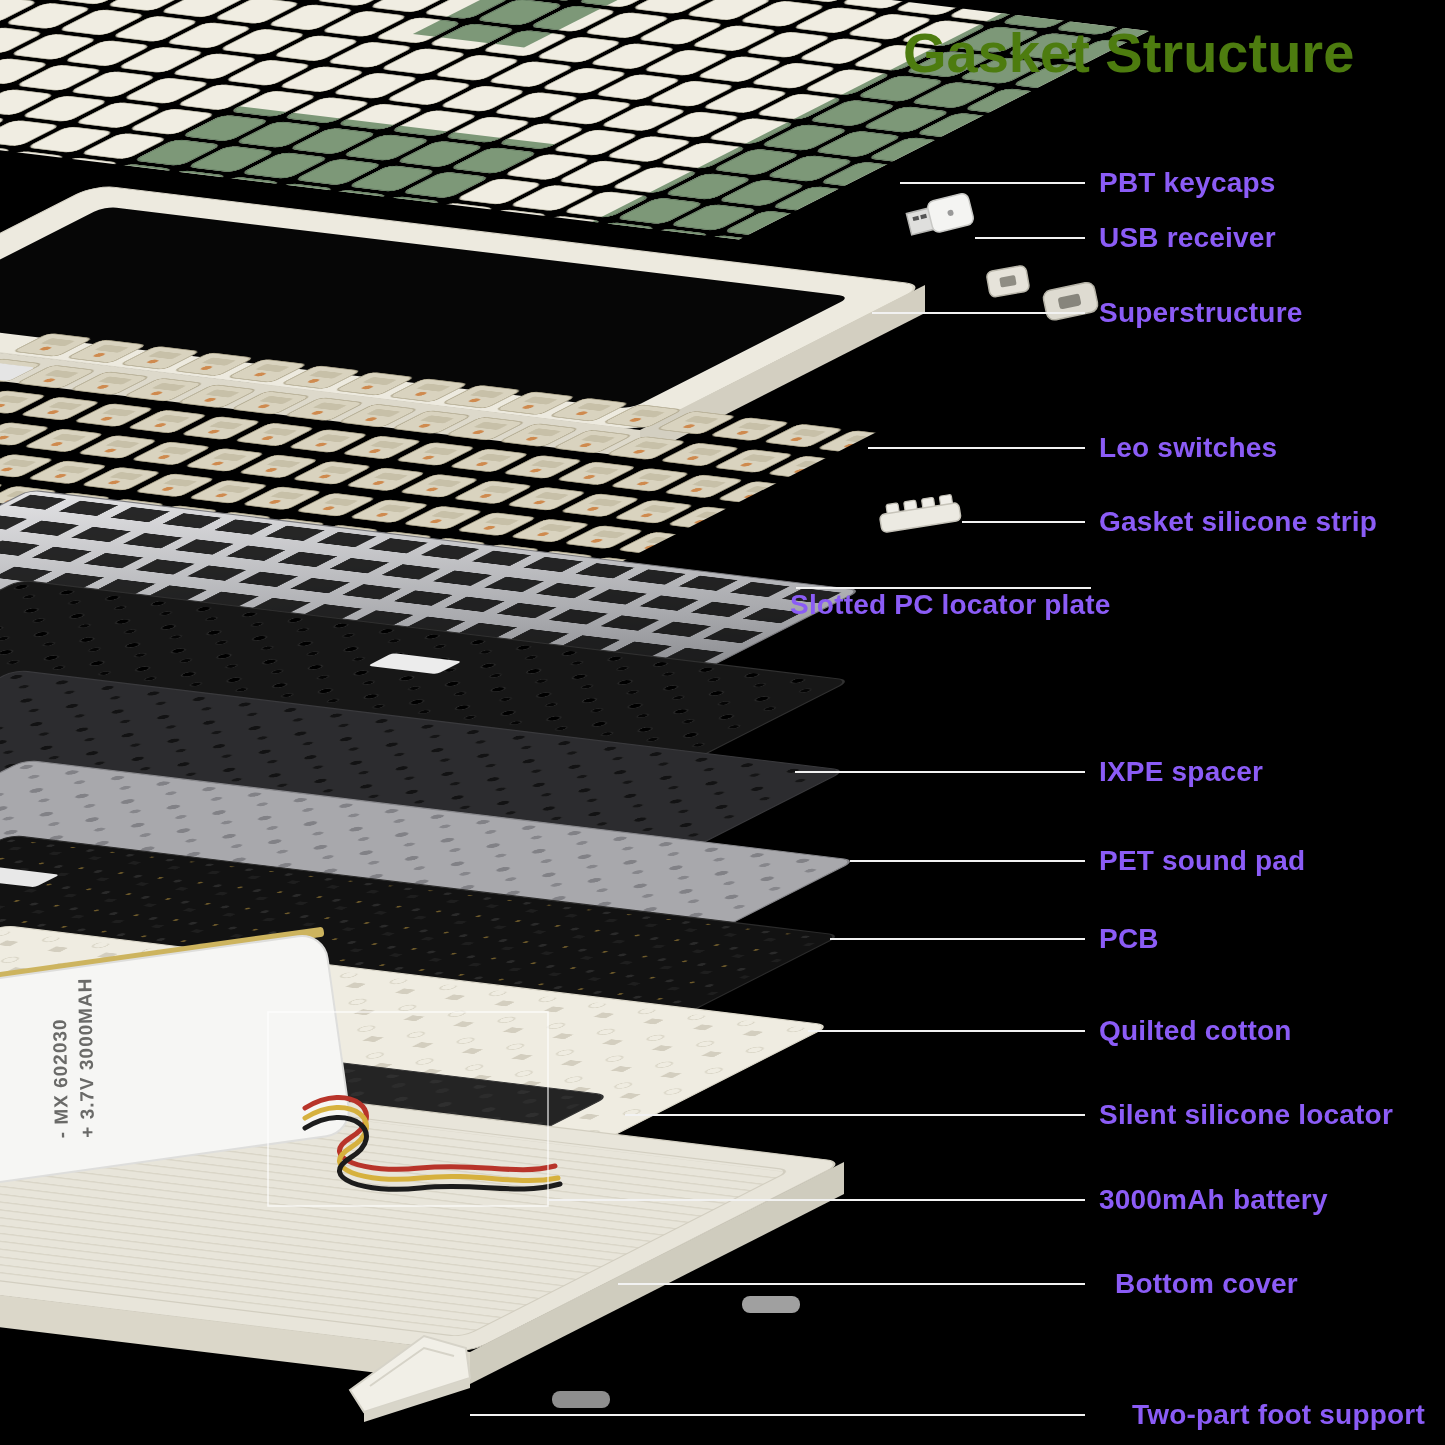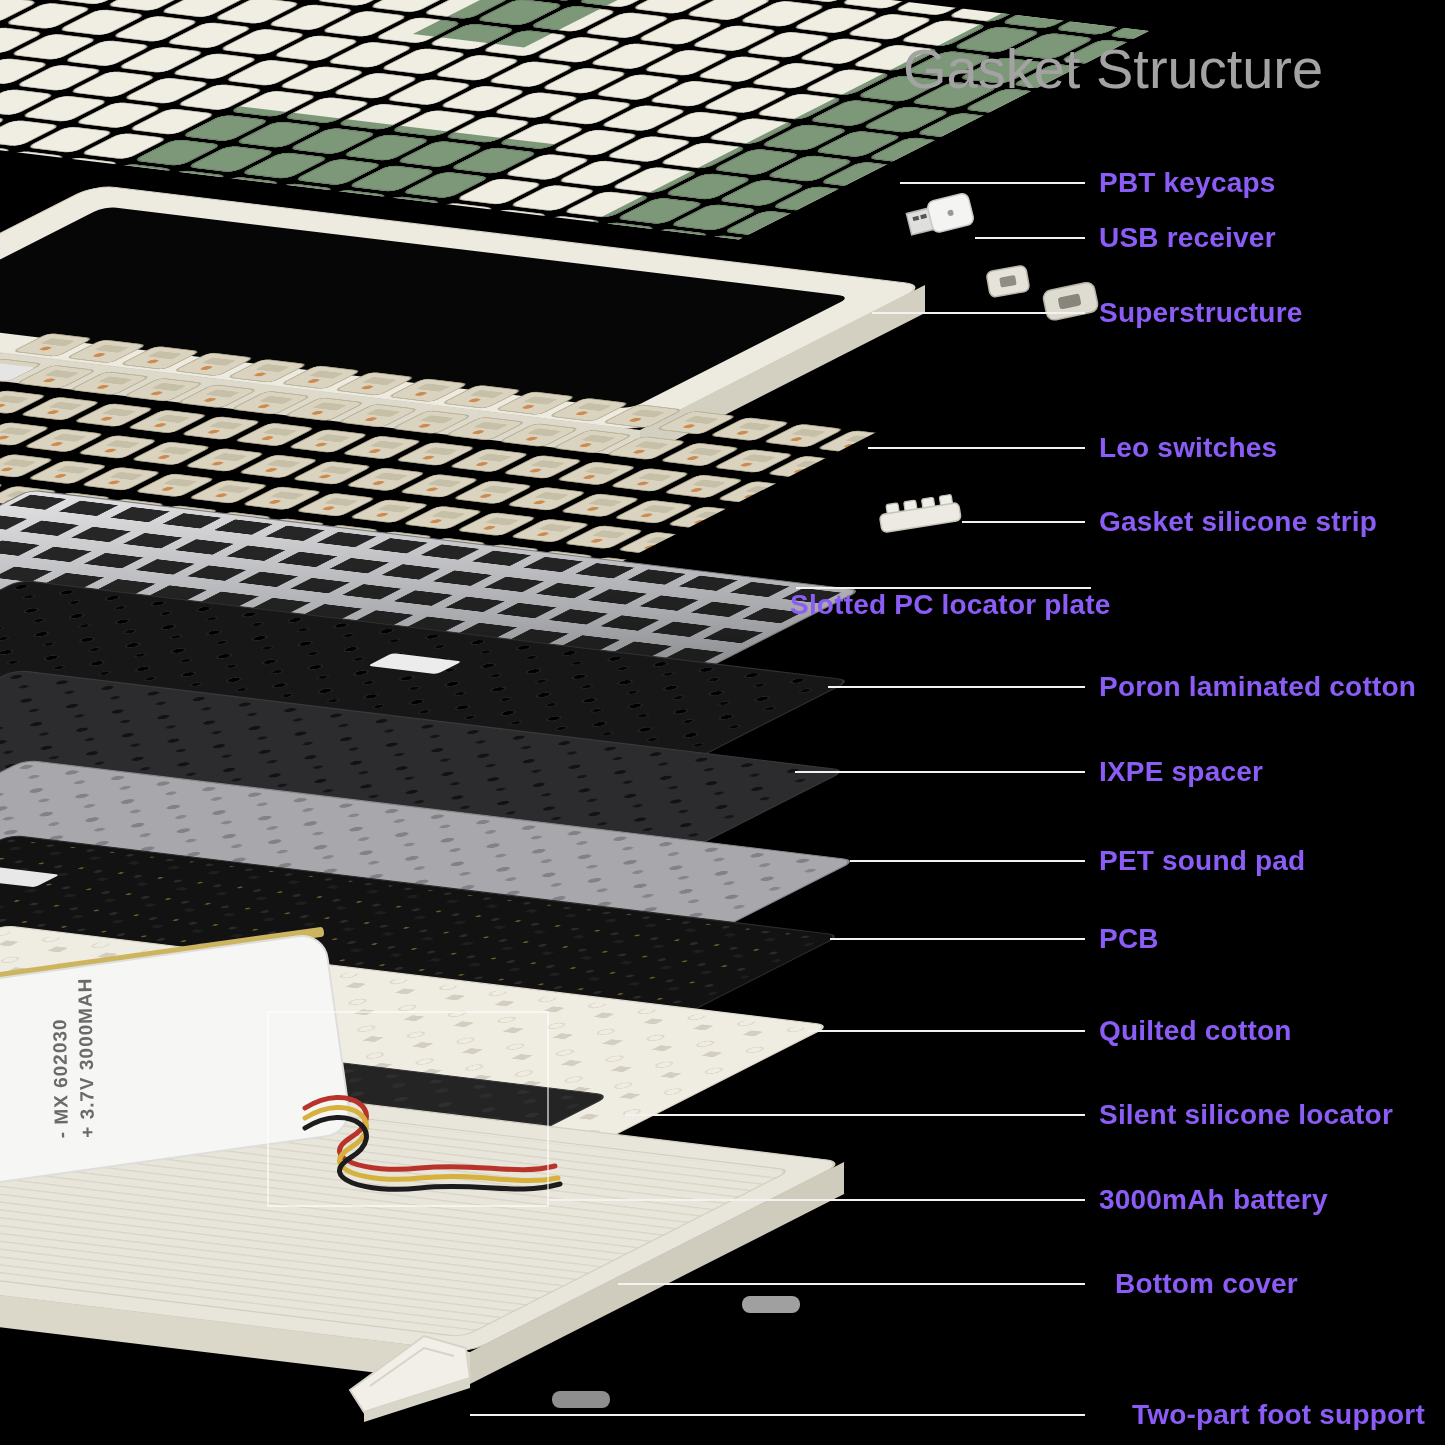--- a/index.html
+++ b/index.html
@@ -6,7 +6,7 @@
   #canvas{position:relative;width:1445px;height:1445px;background:#000;overflow:hidden;
           font-family:"Liberation Sans",sans-serif;}
   #art{position:absolute;left:0;top:0;width:1445px;height:1445px;}
-  .title{position:absolute;left:903px;top:36px;font-weight:400;font-size:56px;color:#a3a3a3;
+  .title{position:absolute;left:903px;top:20px;font-weight:700;font-size:56px;color:#4d7c0f;
          letter-spacing:0;white-space:nowrap;}
   .callout{position:absolute;display:flex;align-items:center;height:34px;color:#8b5cf6;}
   .callout-line{display:block;height:2px;background:#f2f2f2;margin-right:14px;flex:none;}

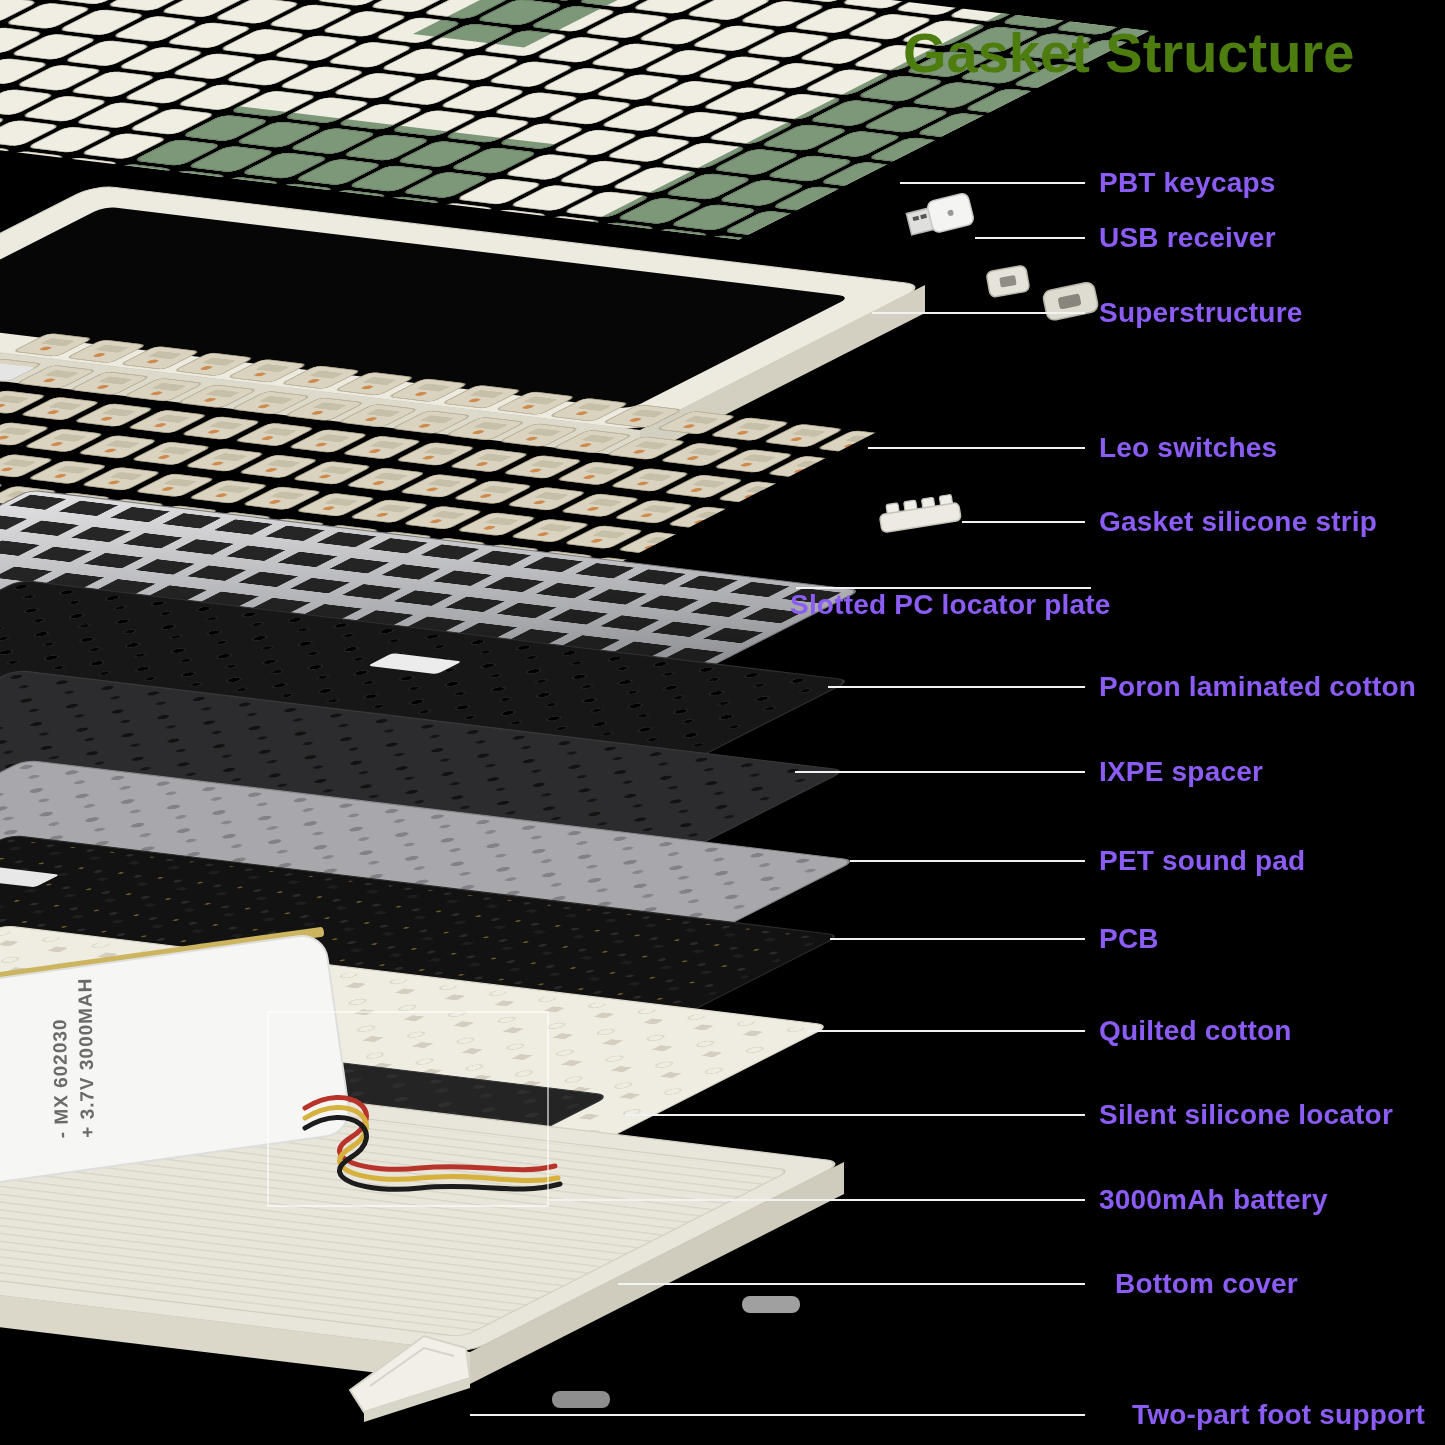--- a/index.html
+++ b/index.html
@@ -205,10 +205,6 @@
   <span class="callout-line" style="width:295px"></span>
   <span class="callout-label">Slotted PC locator plate</span>
 </div>
-<div class="callout" style="top:670px;left:828px;">
-  <span class="callout-line" style="width:257px"></span>
-  <span class="callout-label">Poron laminated cotton</span>
-</div>
 <div class="callout" style="top:755px;left:795px;">
   <span class="callout-line" style="width:290px"></span>
   <span class="callout-label">IXPE spacer</span>

